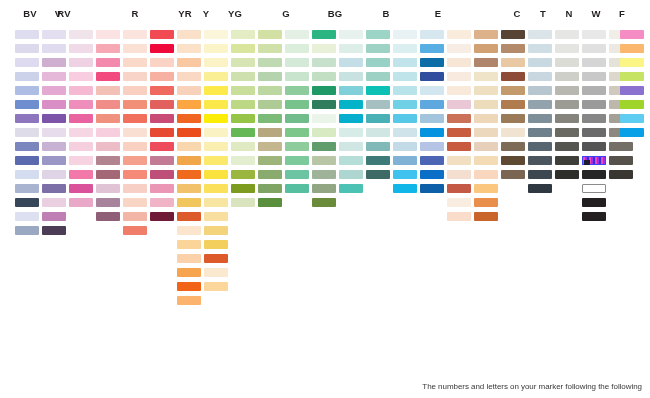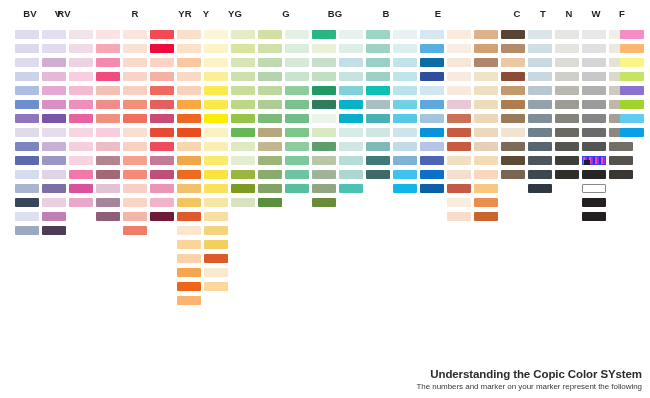--- a/index.html
+++ b/index.html
@@ -522,7 +522,6 @@
     </div>
 
   <div class="branding">
-    <div class="brand-sub">Understanding the Copic Color SYstem</div>
     <div class="brand-note">The numbers and marker on your marker represent the following</div>
   </div>
 

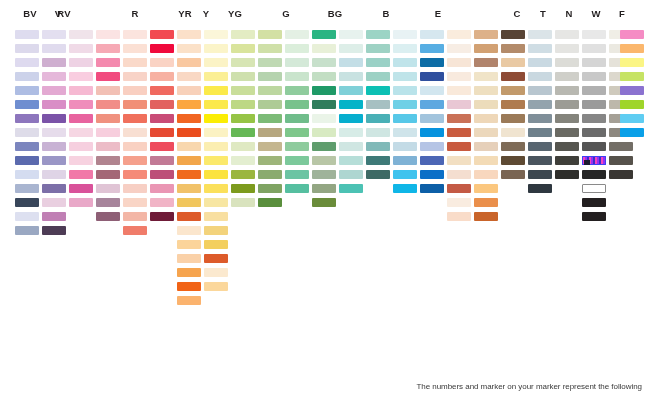--- a/index.html
+++ b/index.html
@@ -522,7 +522,7 @@
     </div>
 
   <div class="branding">
-    <div class="brand-note">The numbers and marker on your marker represent the following</div>
+    <div class="brand-note">The numbers and letters on your marker following the following</div>
   </div>
 
 </div>

